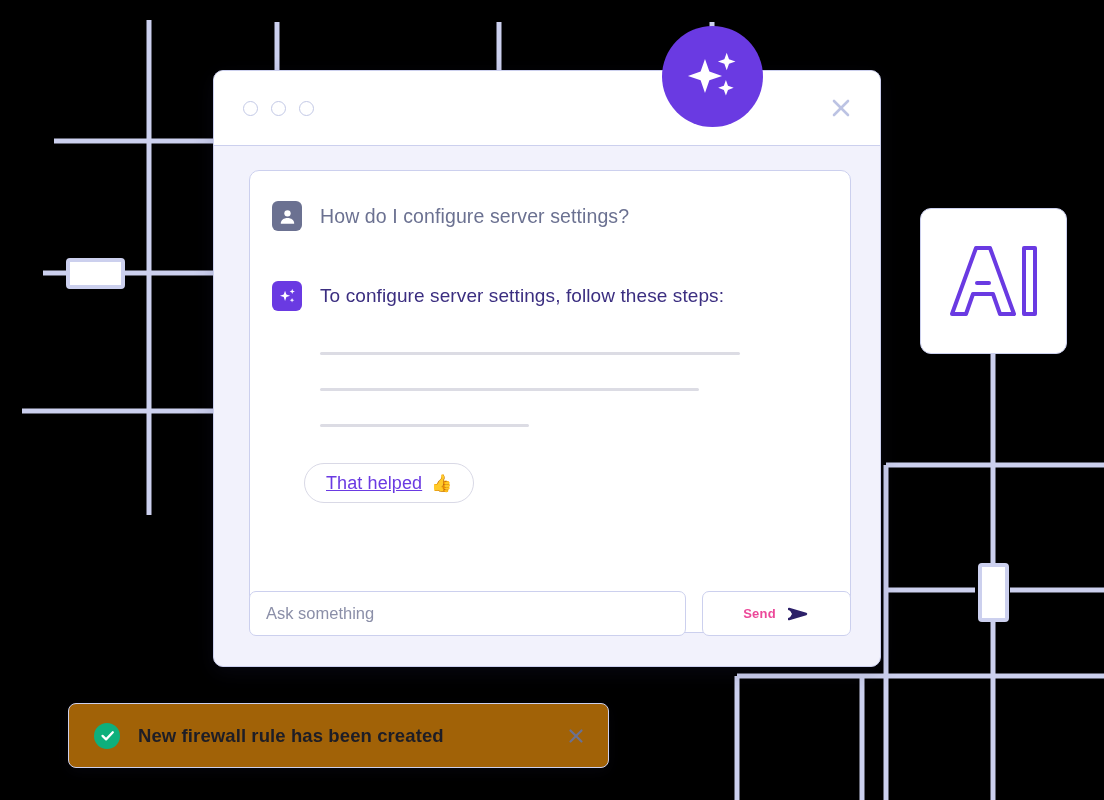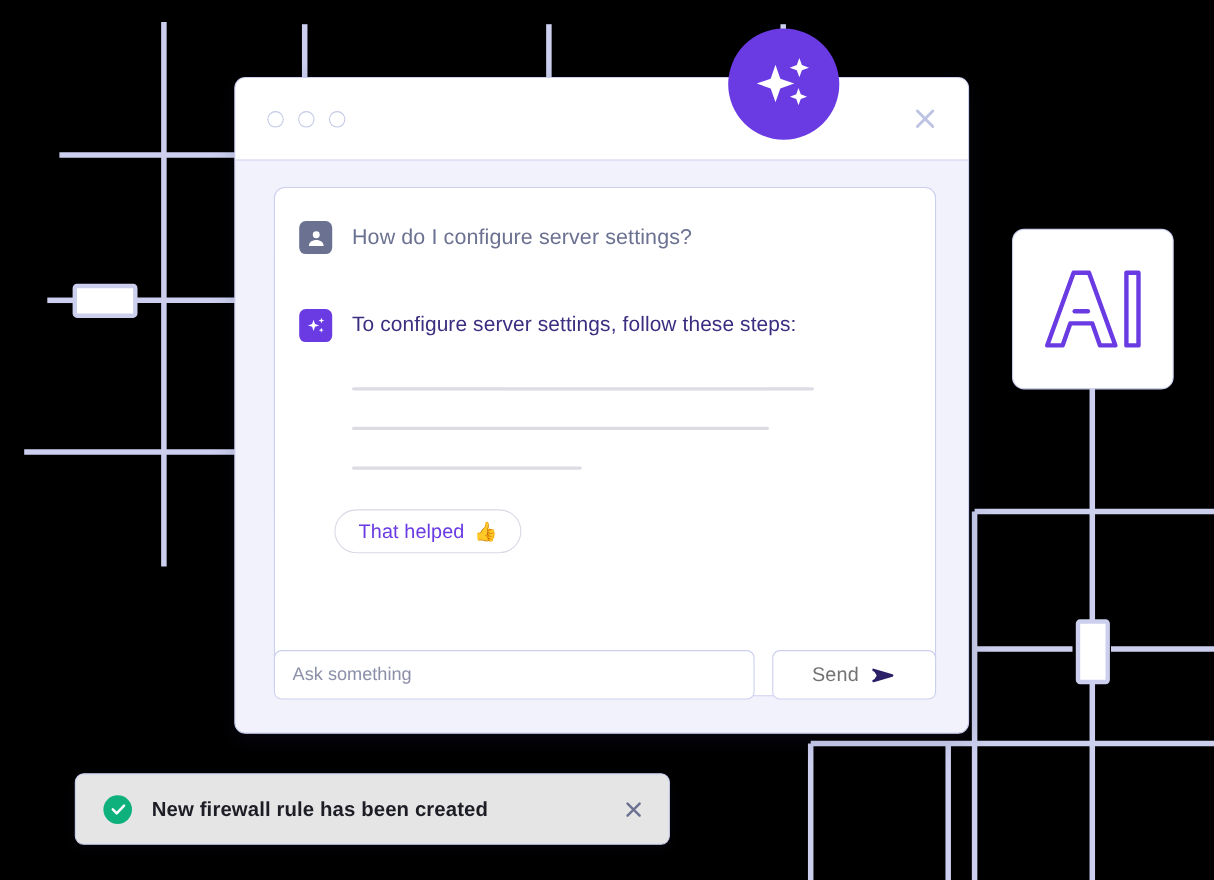--- a/index.html
+++ b/index.html
@@ -174,6 +174,7 @@
     font-size: 18px;
     color: #6a3ae2;
     letter-spacing: 0.1px;
+    text-decoration: underline;
   }
   .helped-emoji { font-size: 17px; line-height: 1; }
 

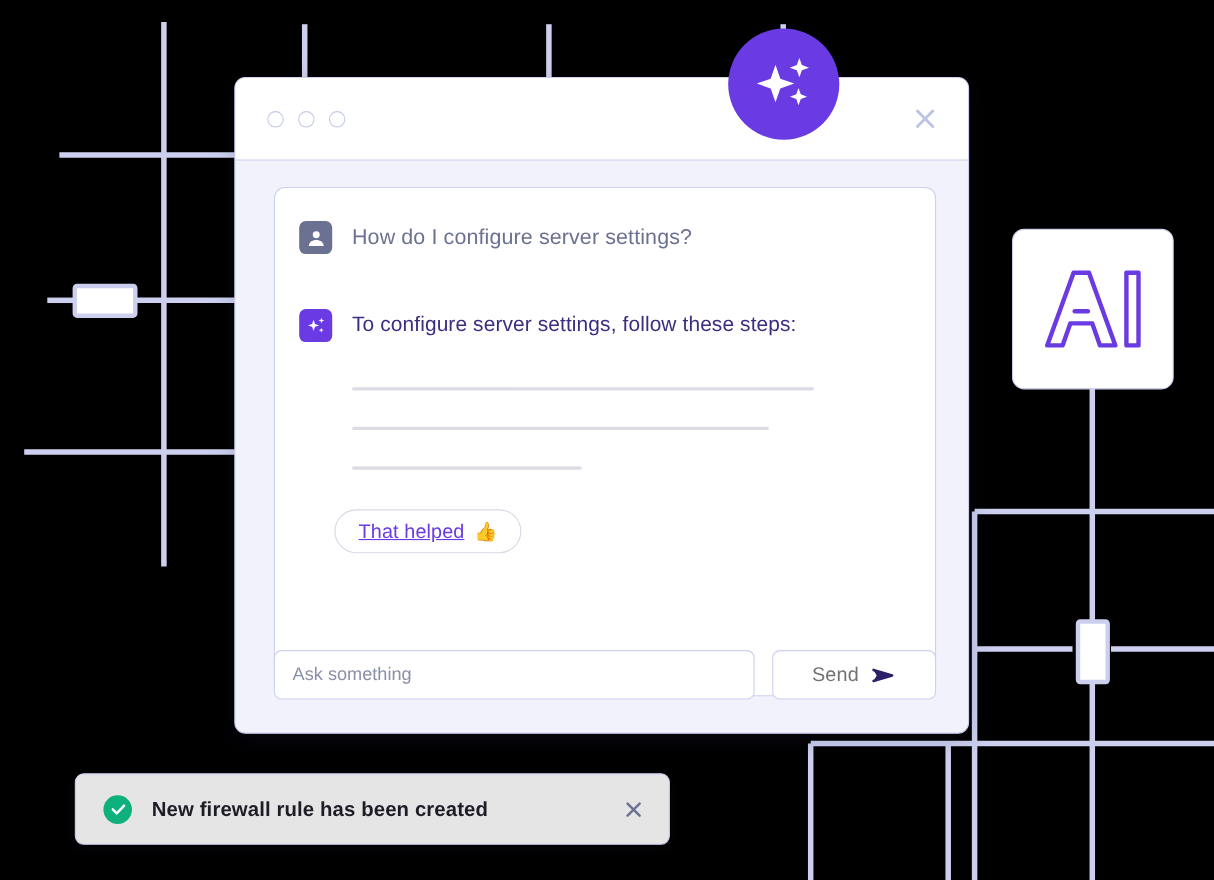--- a/index.html
+++ b/index.html
@@ -216,9 +216,9 @@
     cursor: pointer;
   }
   .send-label {
-    font-size: 18px;
-    font-weight: normal;
-    color: #737373;
+    font-size: 13px;
+    font-weight: bold;
+    color: #ec4899;
     letter-spacing: 0.2px;
   }
 

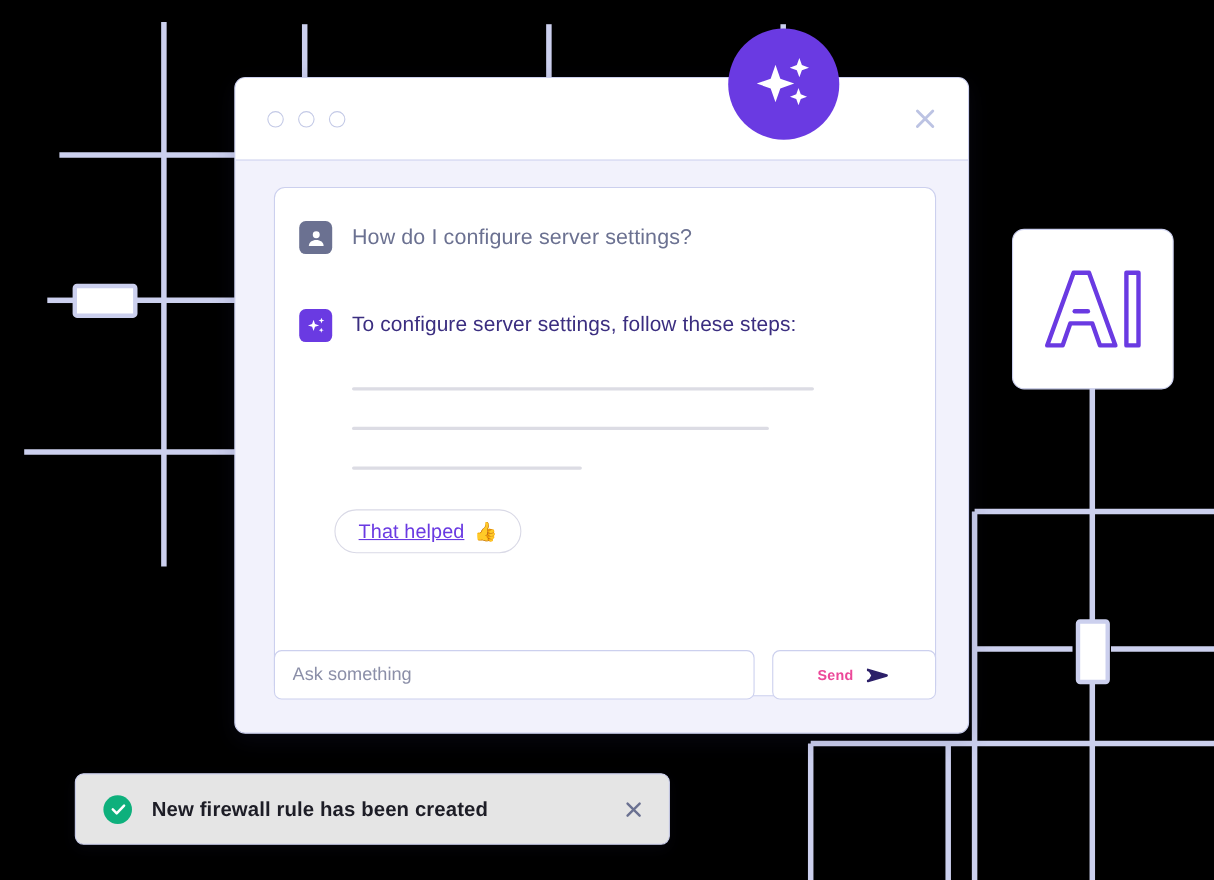--- a/index.html
+++ b/index.html
@@ -245,7 +245,7 @@
     top: 703px;
     width: 541px;
     height: 65px;
-    background: #e5e5e5;
+    background: #a16207;
     border: 1.5px solid #ccd0ee;
     border-radius: 8px;
     box-shadow: 0 4px 14px rgba(30, 30, 70, 0.16);

